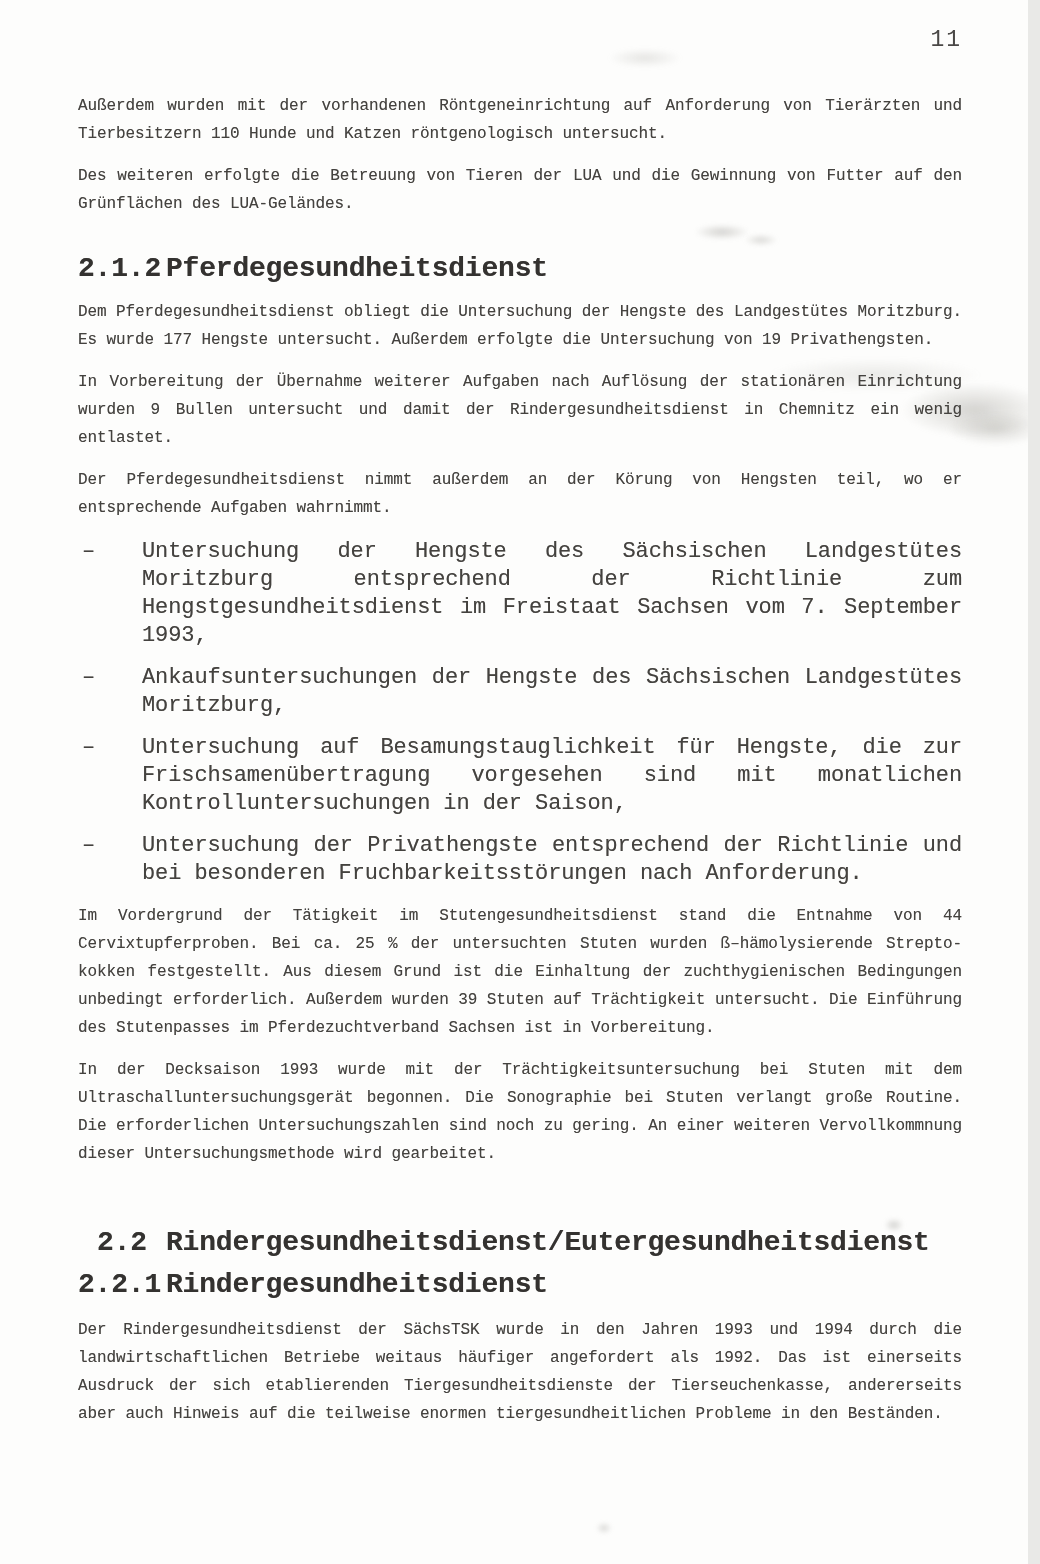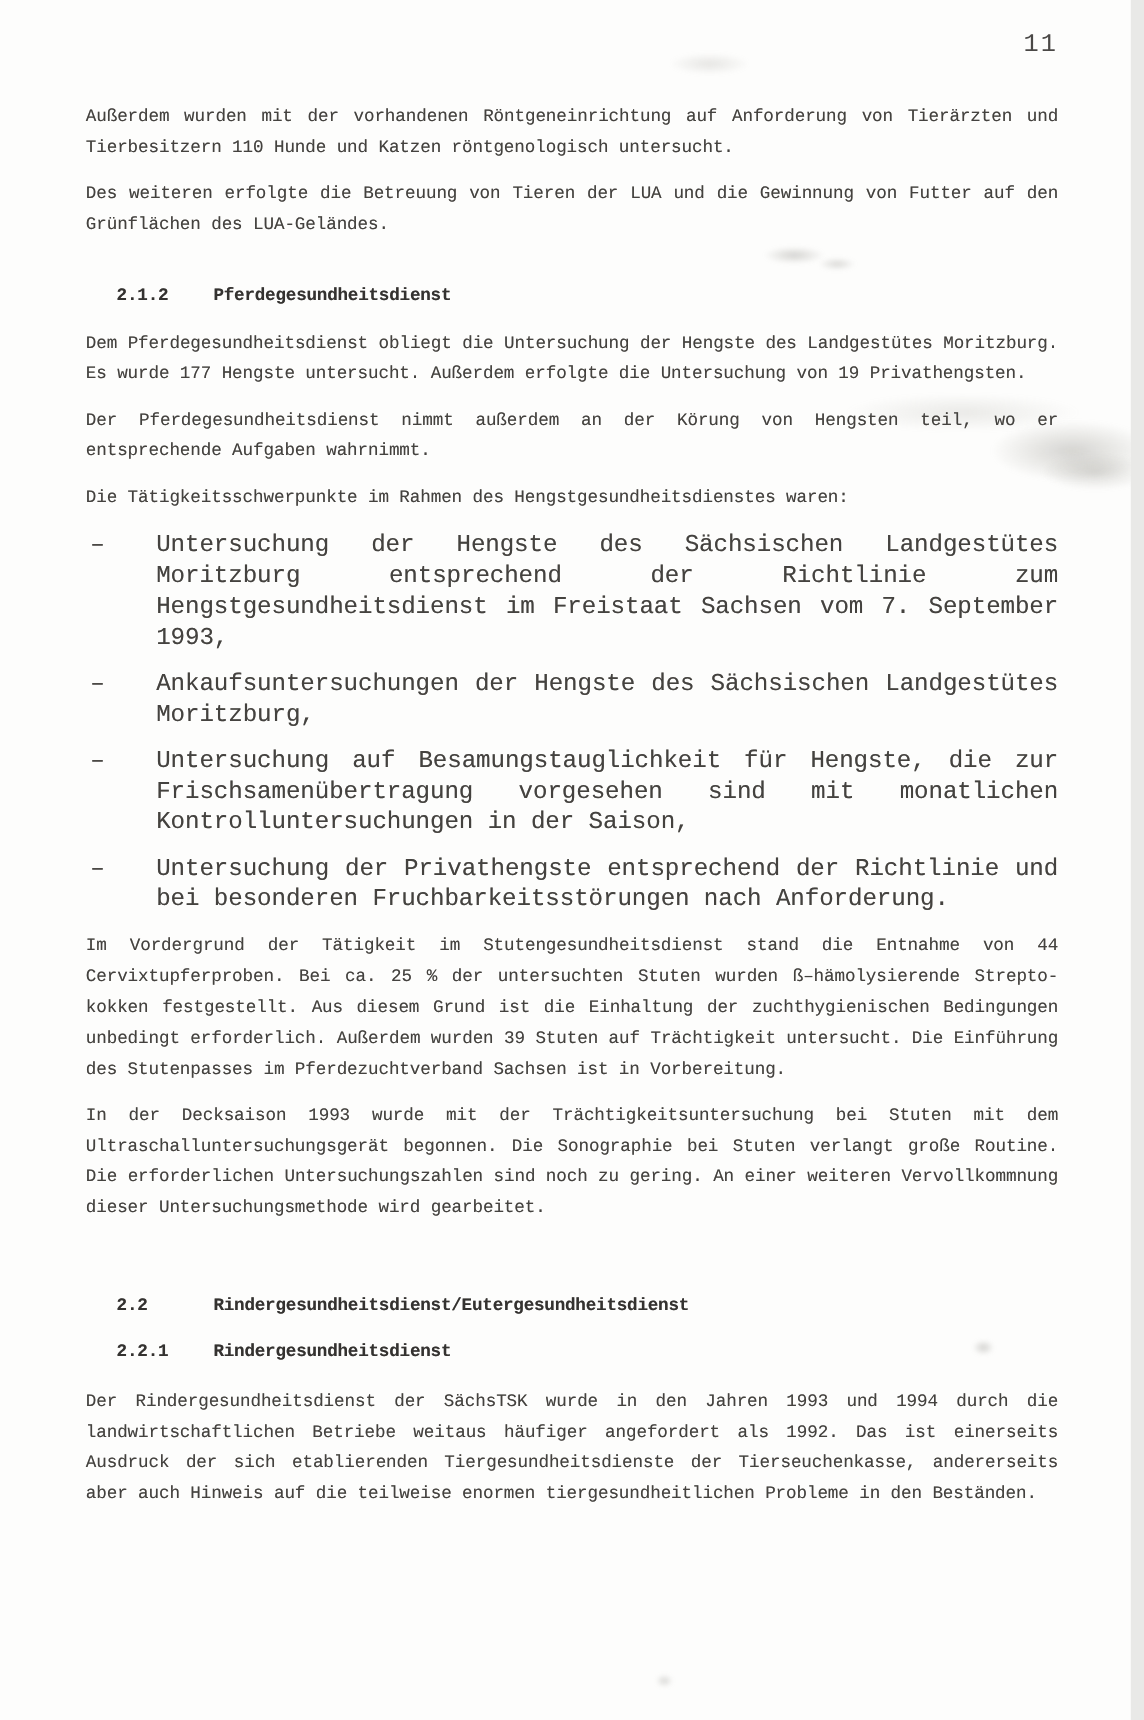--- a/index.html
+++ b/index.html
@@ -37,13 +37,12 @@
   p.body.first{margin-top:38px;}
   .heading{
     display:flex;
-    font-size:16px;line-height:30px;
+    font-size:28px;line-height:30px;
     font-weight:bold;
     color:var(--heading);
     letter-spacing:-0.2px;
     margin-top:36px;margin-bottom:14px;
     text-shadow:0 0 0.4px rgba(45,43,40,0.5);
-    margin-left:28px;
   }
   .heading .h-num{width:88px;flex-shrink:0;}
   .heading.major{margin-top:60px;margin-bottom:0;}

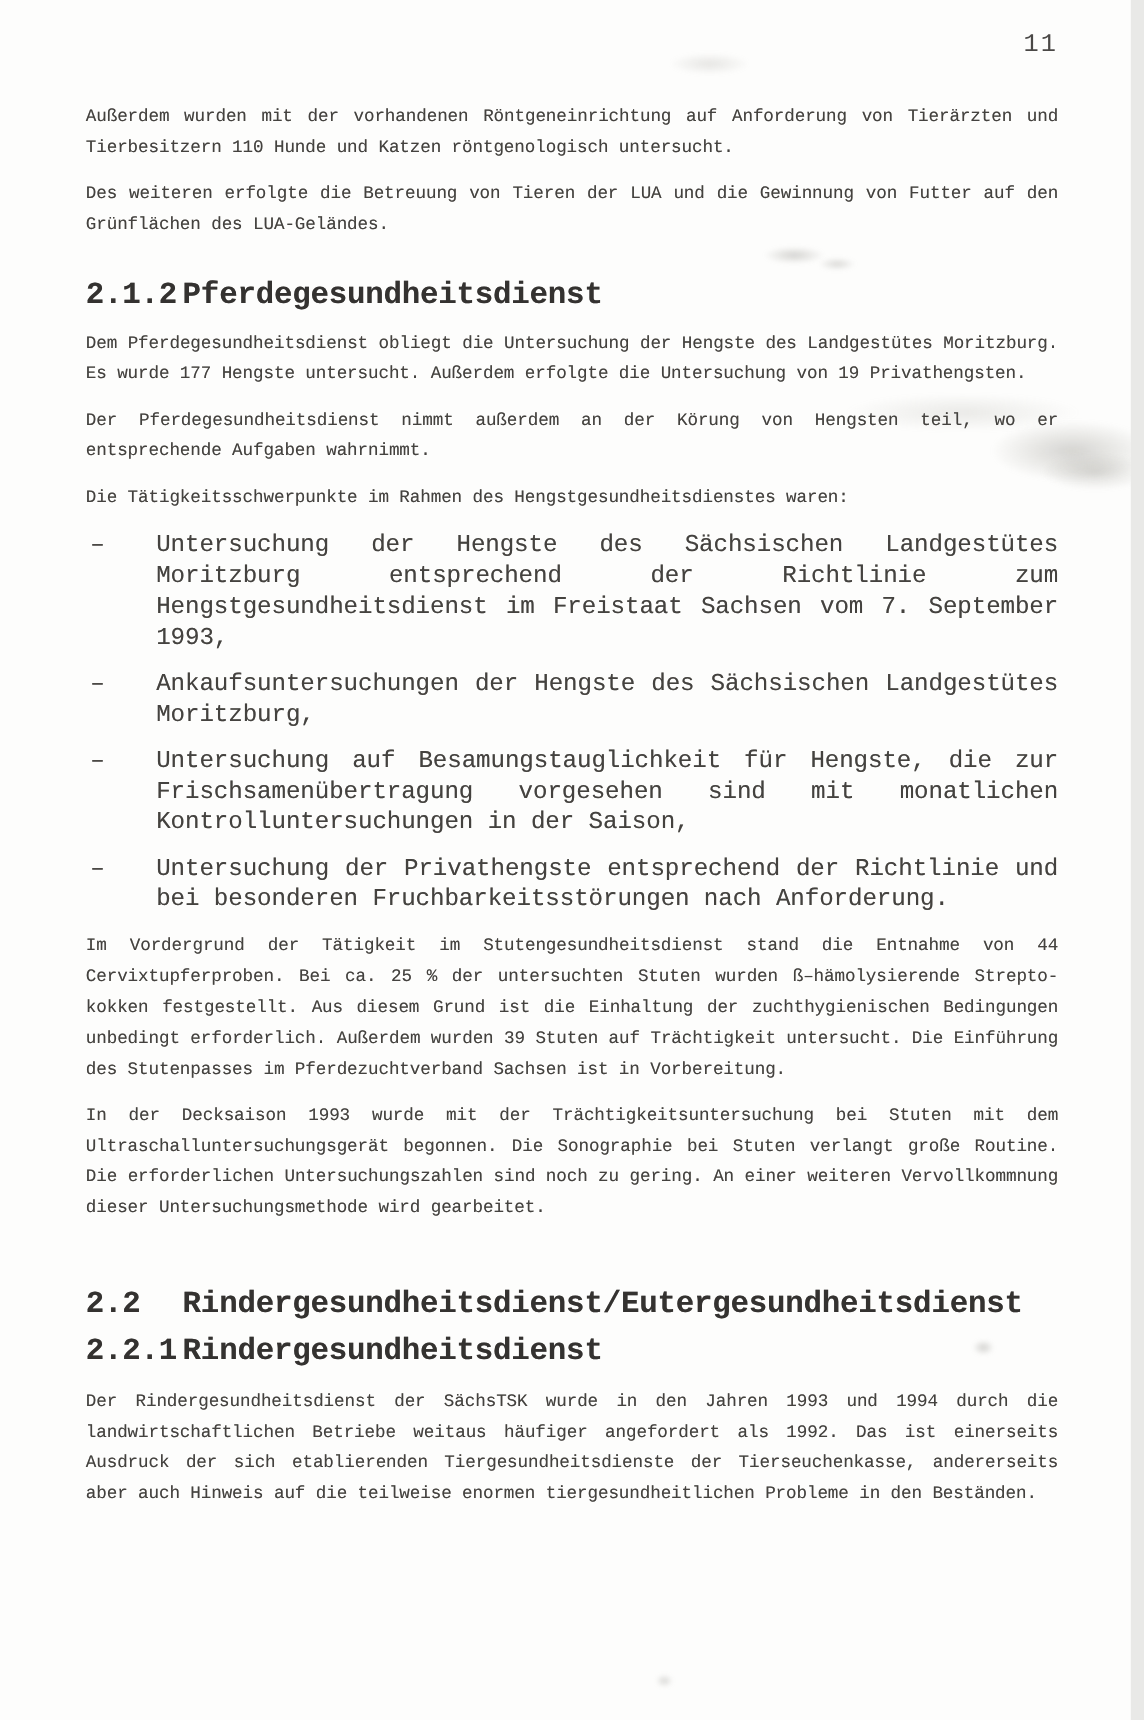--- a/index.html
+++ b/index.html
@@ -110,6 +110,7 @@
       <span class="h-title">Pferdegesundheitsdienst</span>
     </h2>
     <p class="body" style="margin-top:0;">Dem Pferdegesundheitsdienst obliegt die Untersuchung der Hengste des Landgestütes Moritzburg. Es wurde 177 Hengste untersucht. Außerdem erfolgte die Untersuchung von 19 Privathengsten.</p>
+    <p class="body">In Vorbereitung der Übernahme weiterer Aufgaben nach Auflösung der stationären Einrichtung wurden 9 Bullen untersucht und damit der Rindergesundheitsdienst in Chemnitz ein wenig entlastet.</p>
     <p class="body">Der Pferdegesundheitsdienst nimmt außerdem an der Körung von Hengsten teil, wo er entsprechende Aufgaben wahrnimmt.</p>
     <p class="body">Die Tätigkeitsschwerpunkte im Rahmen des Hengstgesundheitsdienstes waren:</p>
 

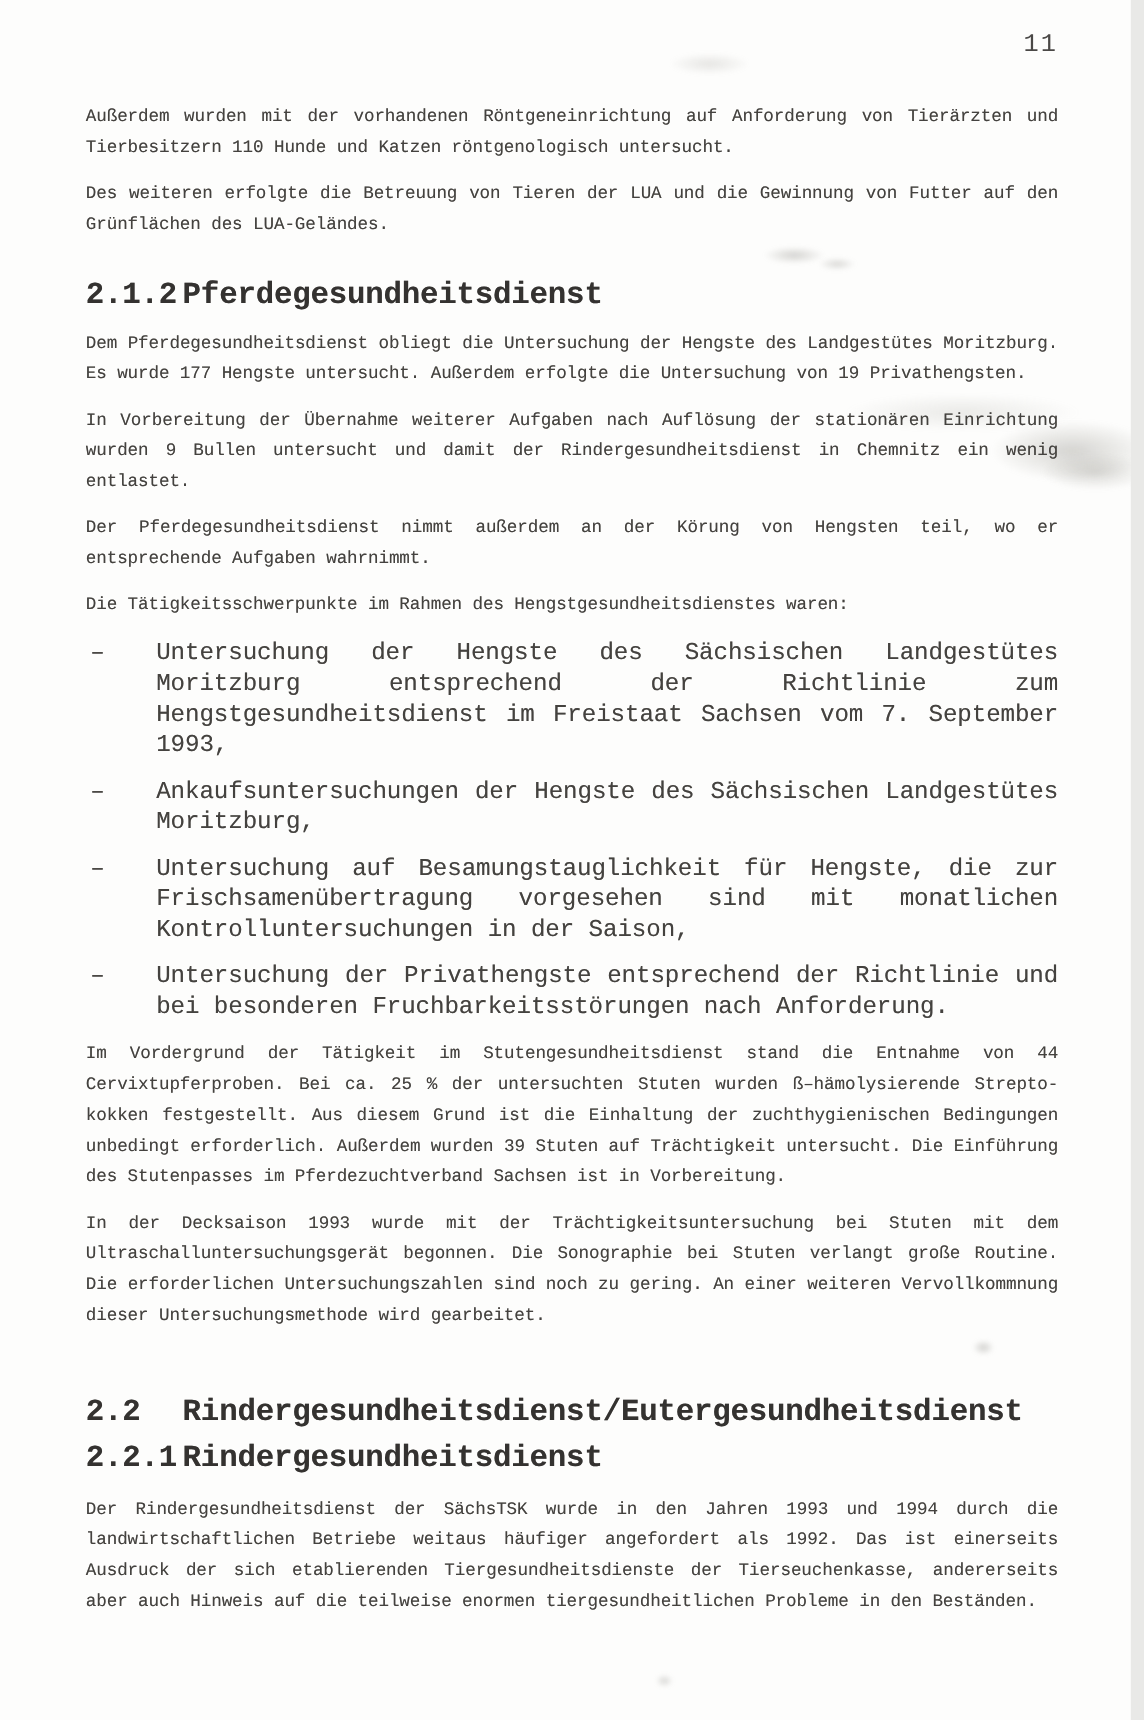--- a/index.html
+++ b/index.html
@@ -112,7 +112,6 @@
     <p class="body" style="margin-top:0;">Dem Pferdegesundheitsdienst obliegt die Untersuchung der Hengste des Landgestütes Moritzburg. Es wurde 177 Hengste untersucht. Außerdem erfolgte die Untersuchung von 19 Privathengsten.</p>
     <p class="body">In Vorbereitung der Übernahme weiterer Aufgaben nach Auflösung der stationären Einrichtung wurden 9 Bullen untersucht und damit der Rindergesundheitsdienst in Chemnitz ein wenig entlastet.</p>
     <p class="body">Der Pferdegesundheitsdienst nimmt außerdem an der Körung von Hengsten teil, wo er entsprechende Aufgaben wahrnimmt.</p>
-    <p class="body">Die Tätigkeitsschwerpunkte im Rahmen des Hengstgesundheitsdienstes waren:</p>
 
     <ul class="dash-list">
       <li>

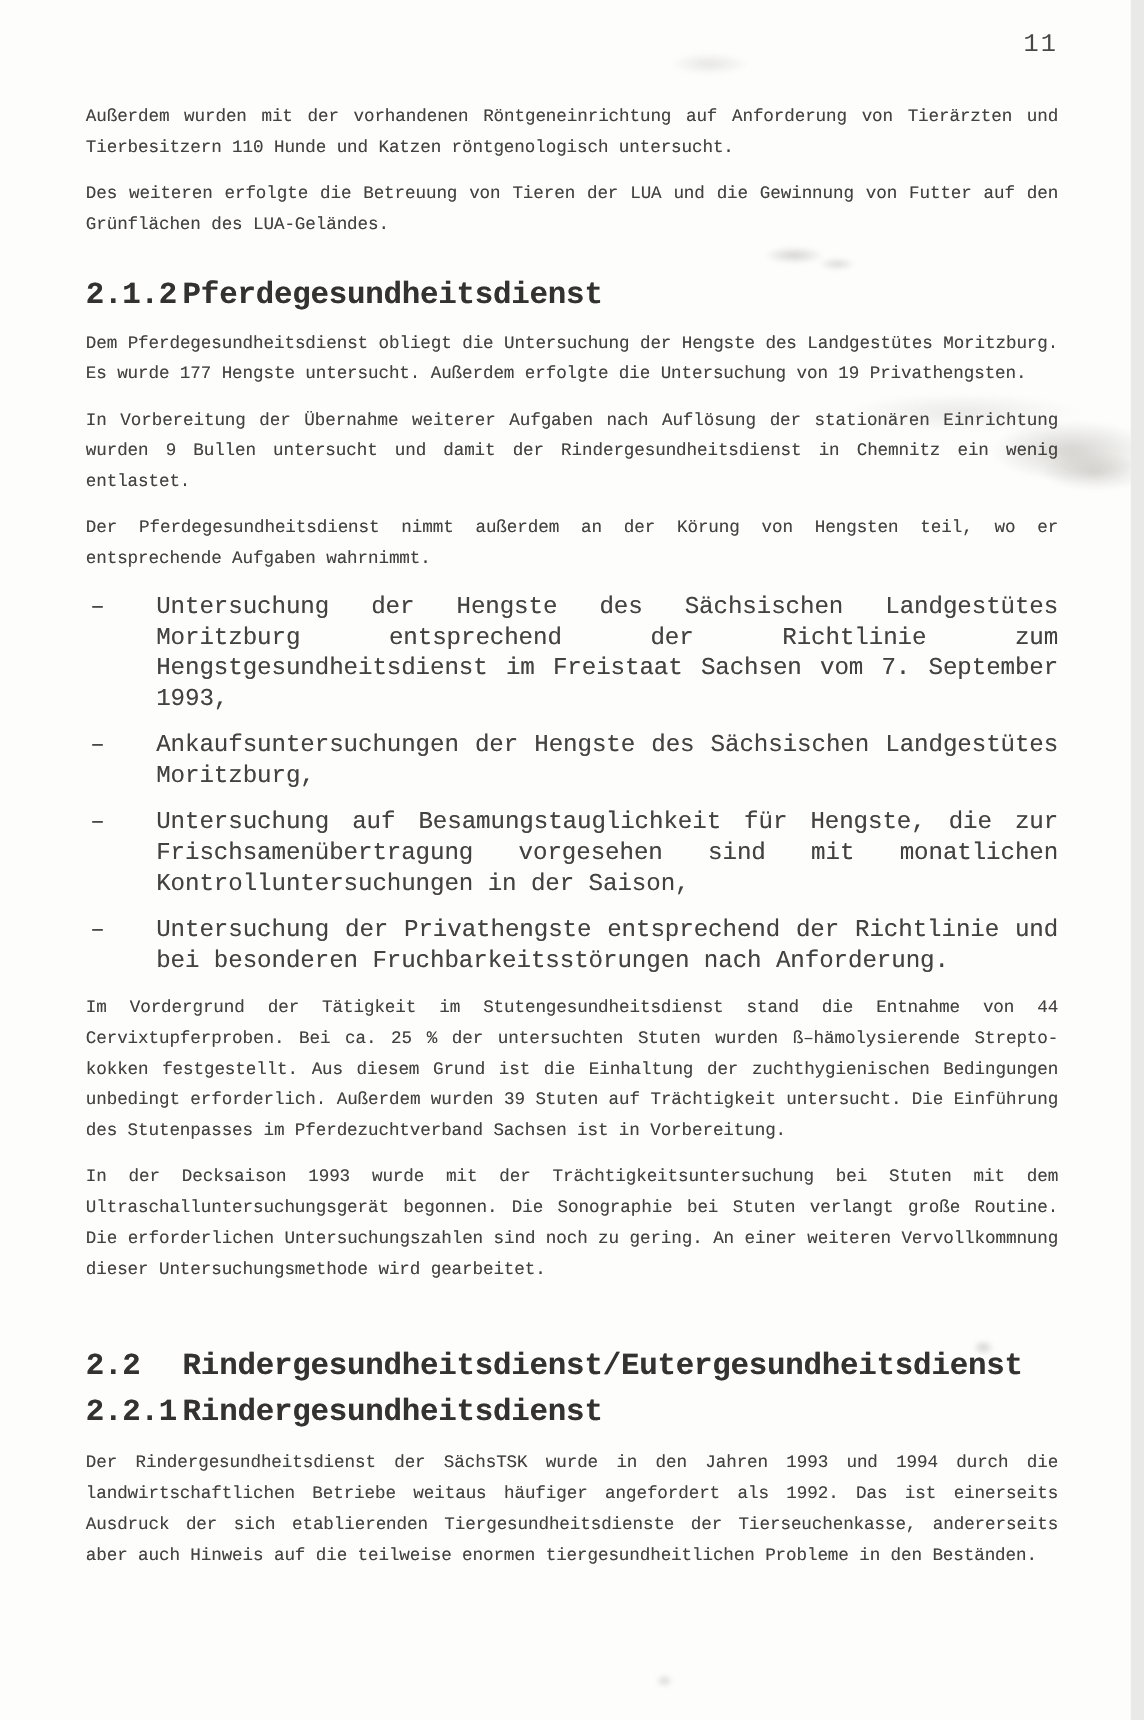--- a/index.html
+++ b/index.html
@@ -45,7 +45,7 @@
     text-shadow:0 0 0.4px rgba(45,43,40,0.5);
   }
   .heading .h-num{width:88px;flex-shrink:0;}
-  .heading.major{margin-top:60px;margin-bottom:0;}
+  .heading.major{margin-top:60px;margin-bottom:0;text-align:center;}
   .heading.sub-after-major{margin-top:12px;margin-bottom:14px;}
   ul.dash-list{
     list-style:none;

